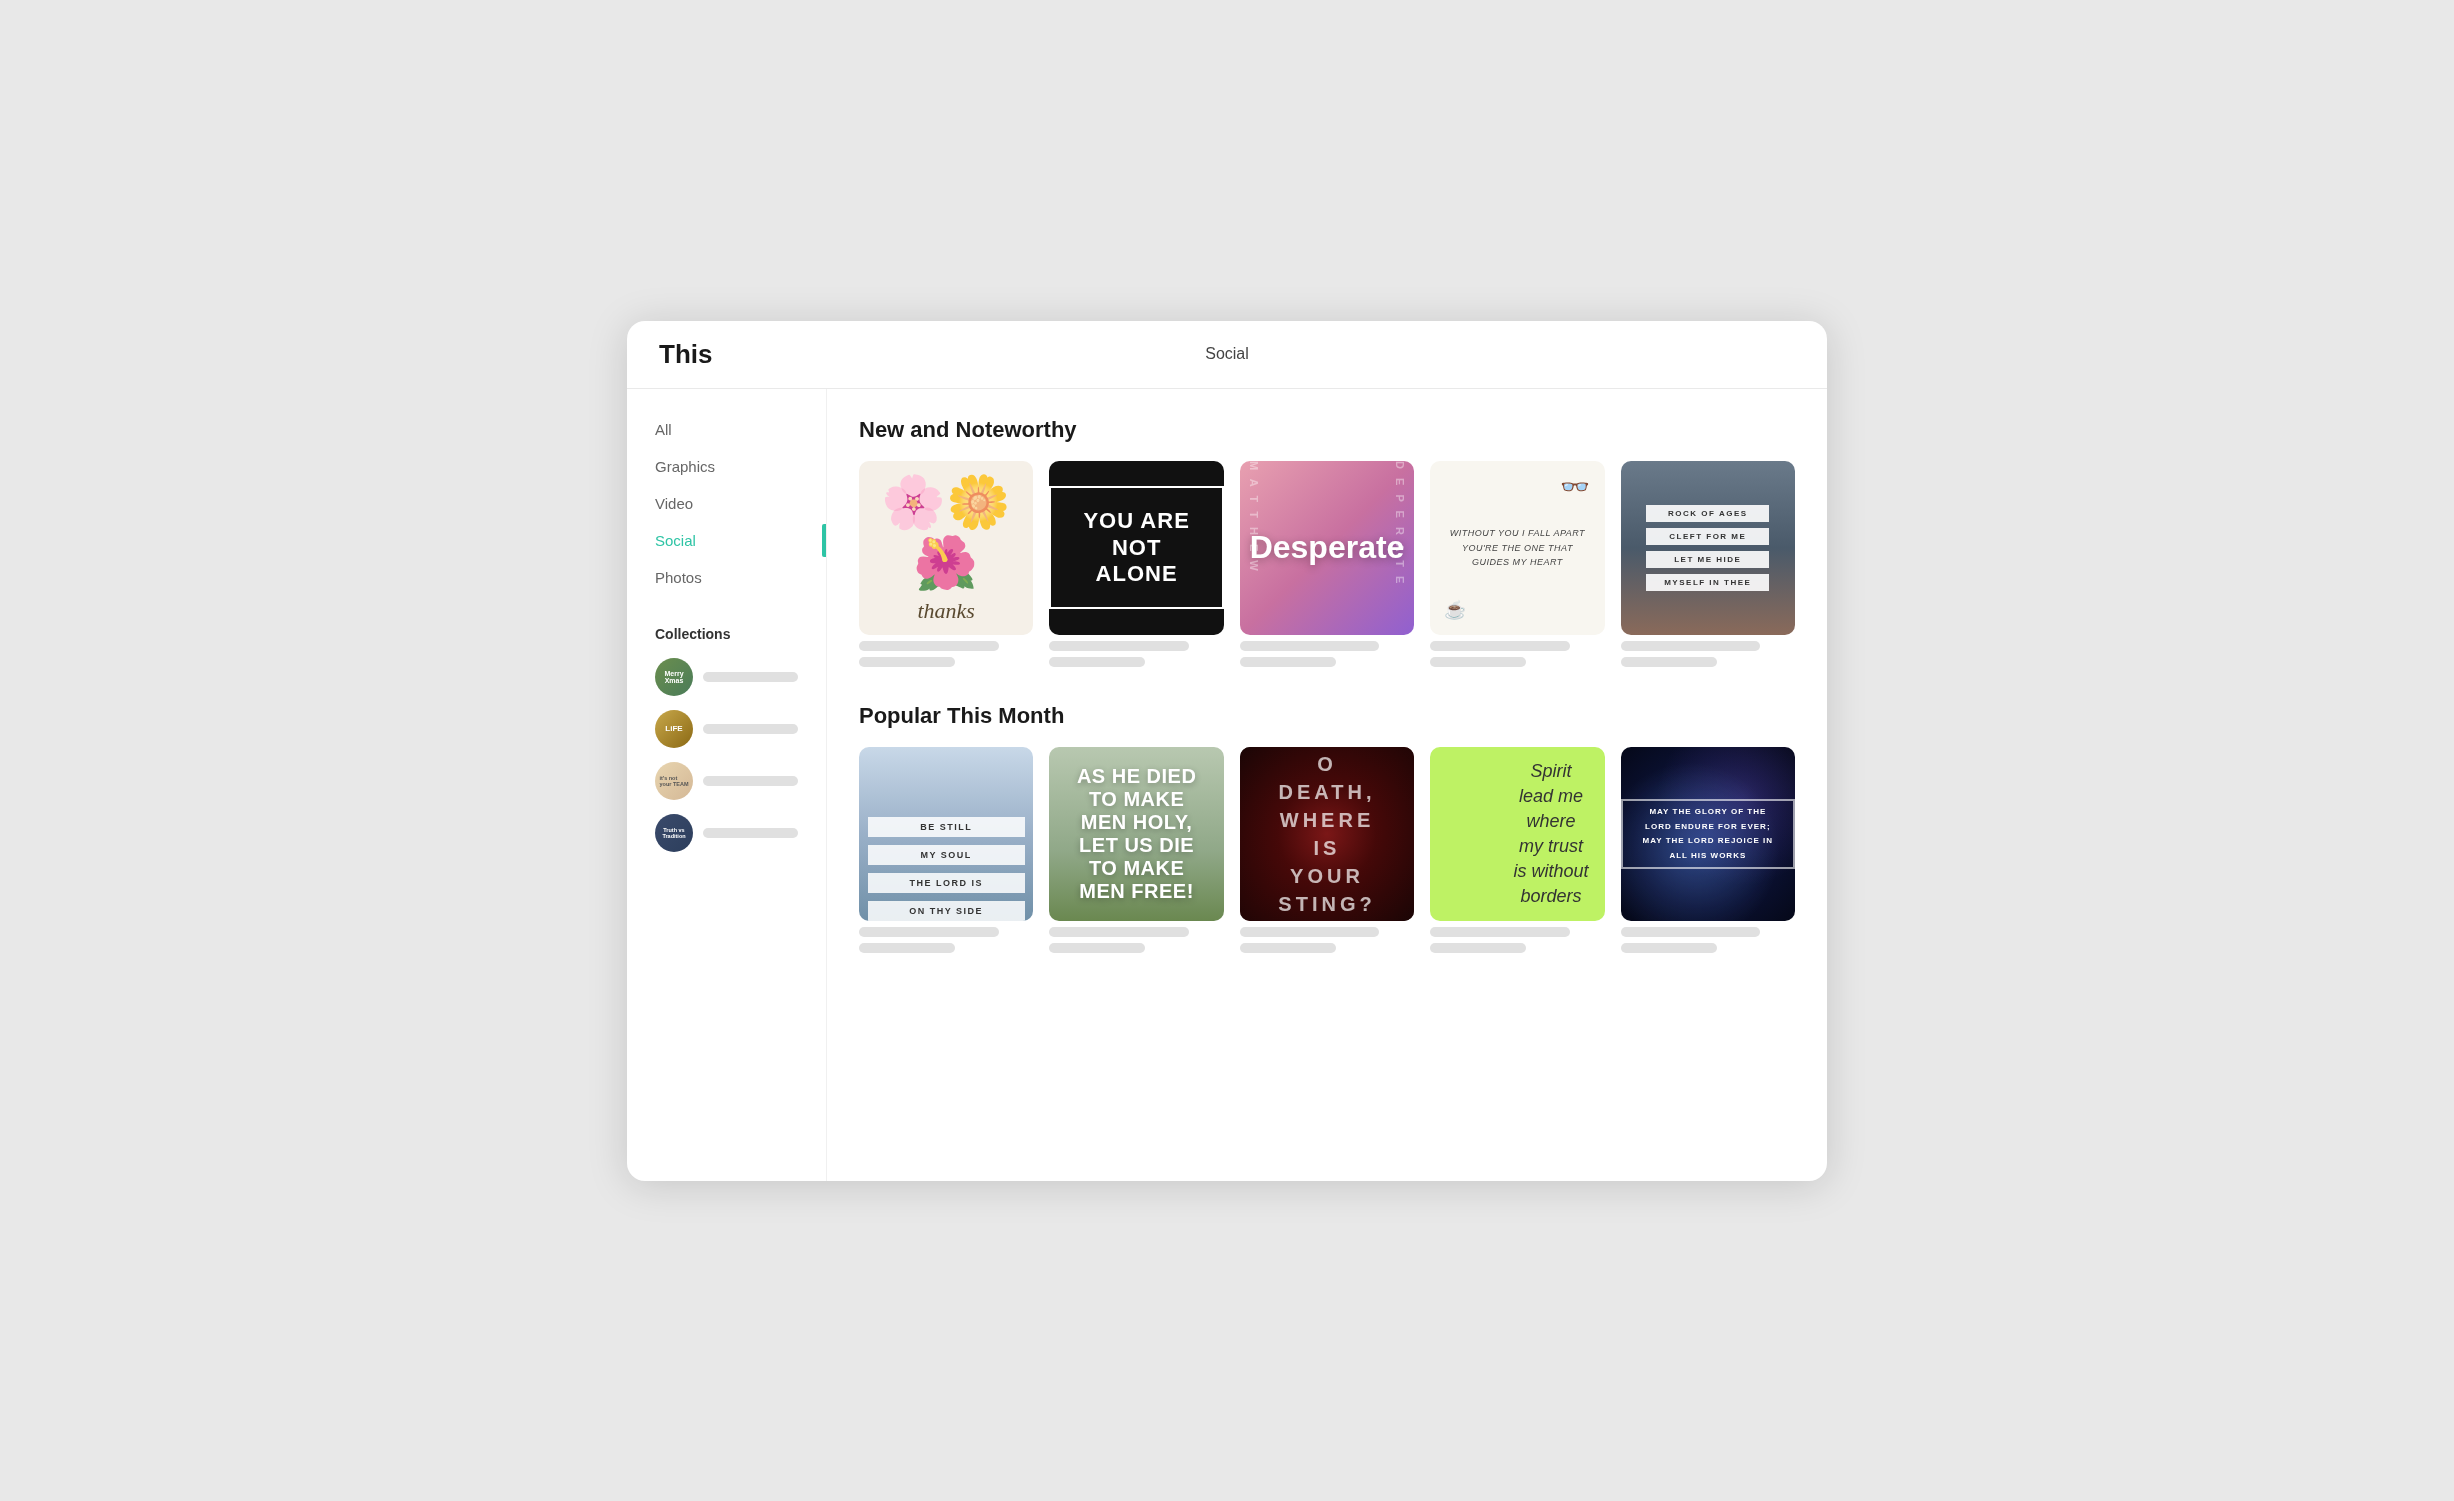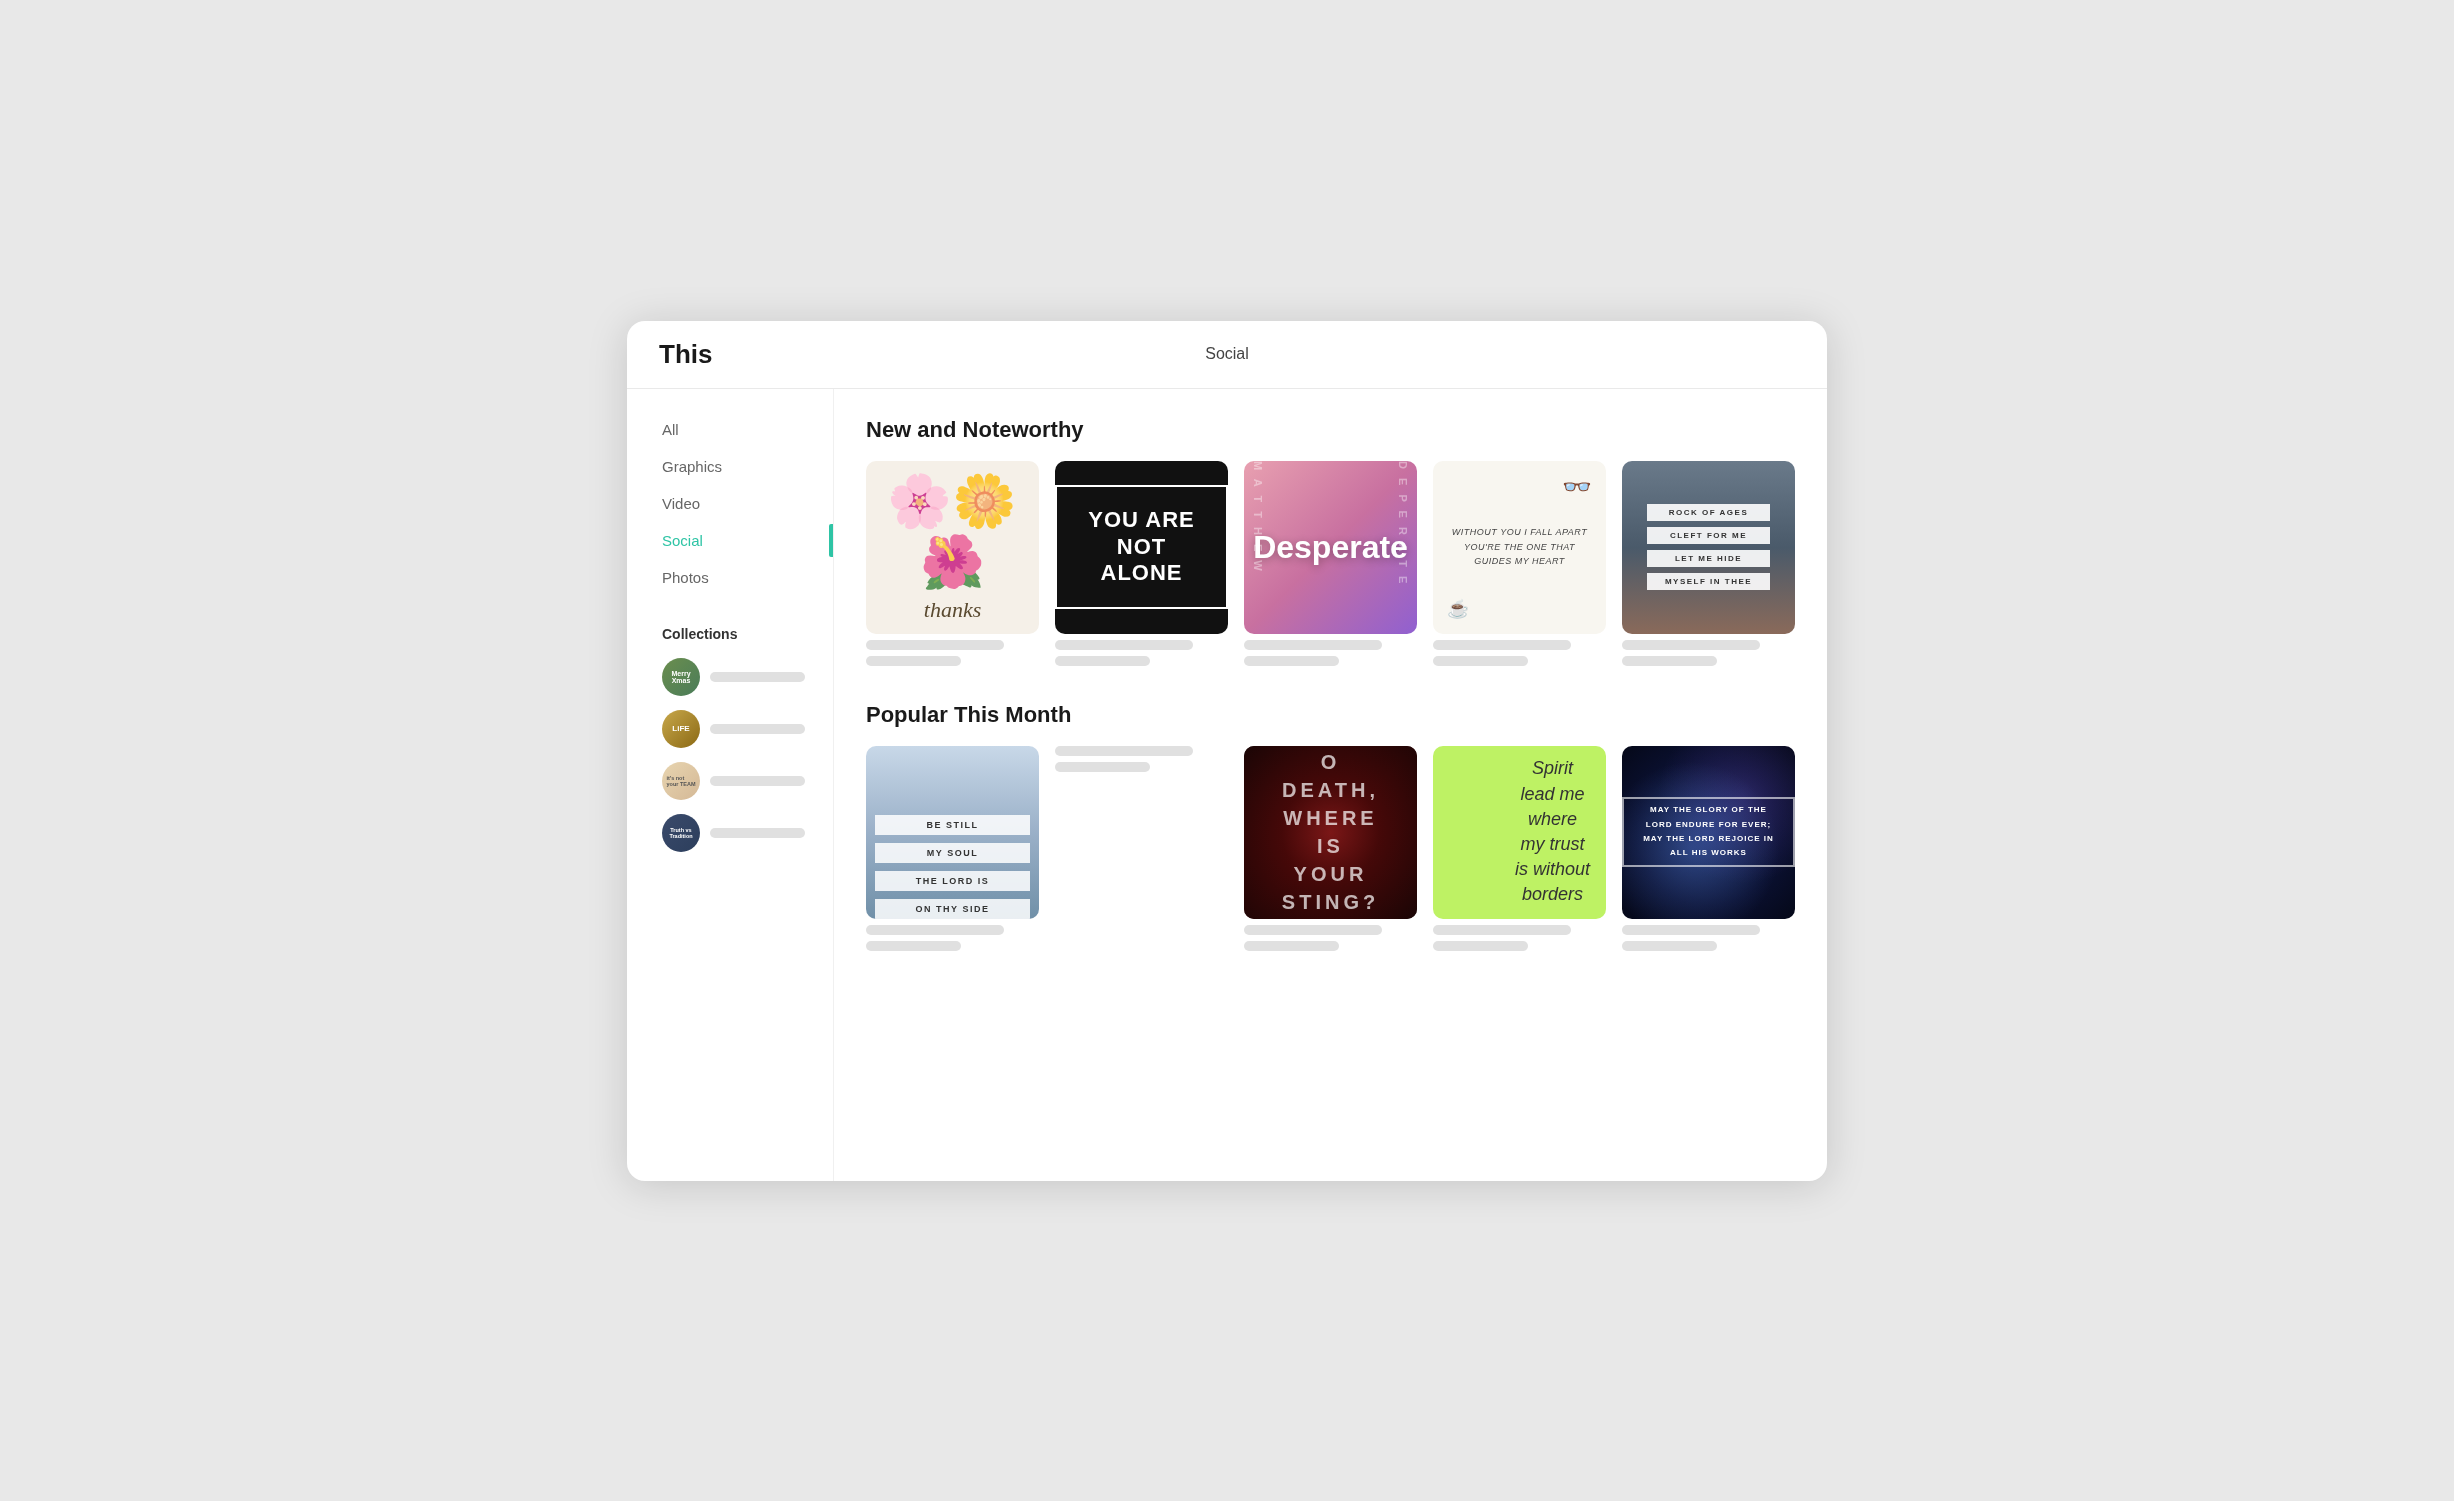--- a/index.html
+++ b/index.html
@@ -44,7 +44,6 @@
     .main-layout {
       display: flex;
       flex: 1;
-      margin-left: 7px;
     }
     .sidebar {
       width: 200px;

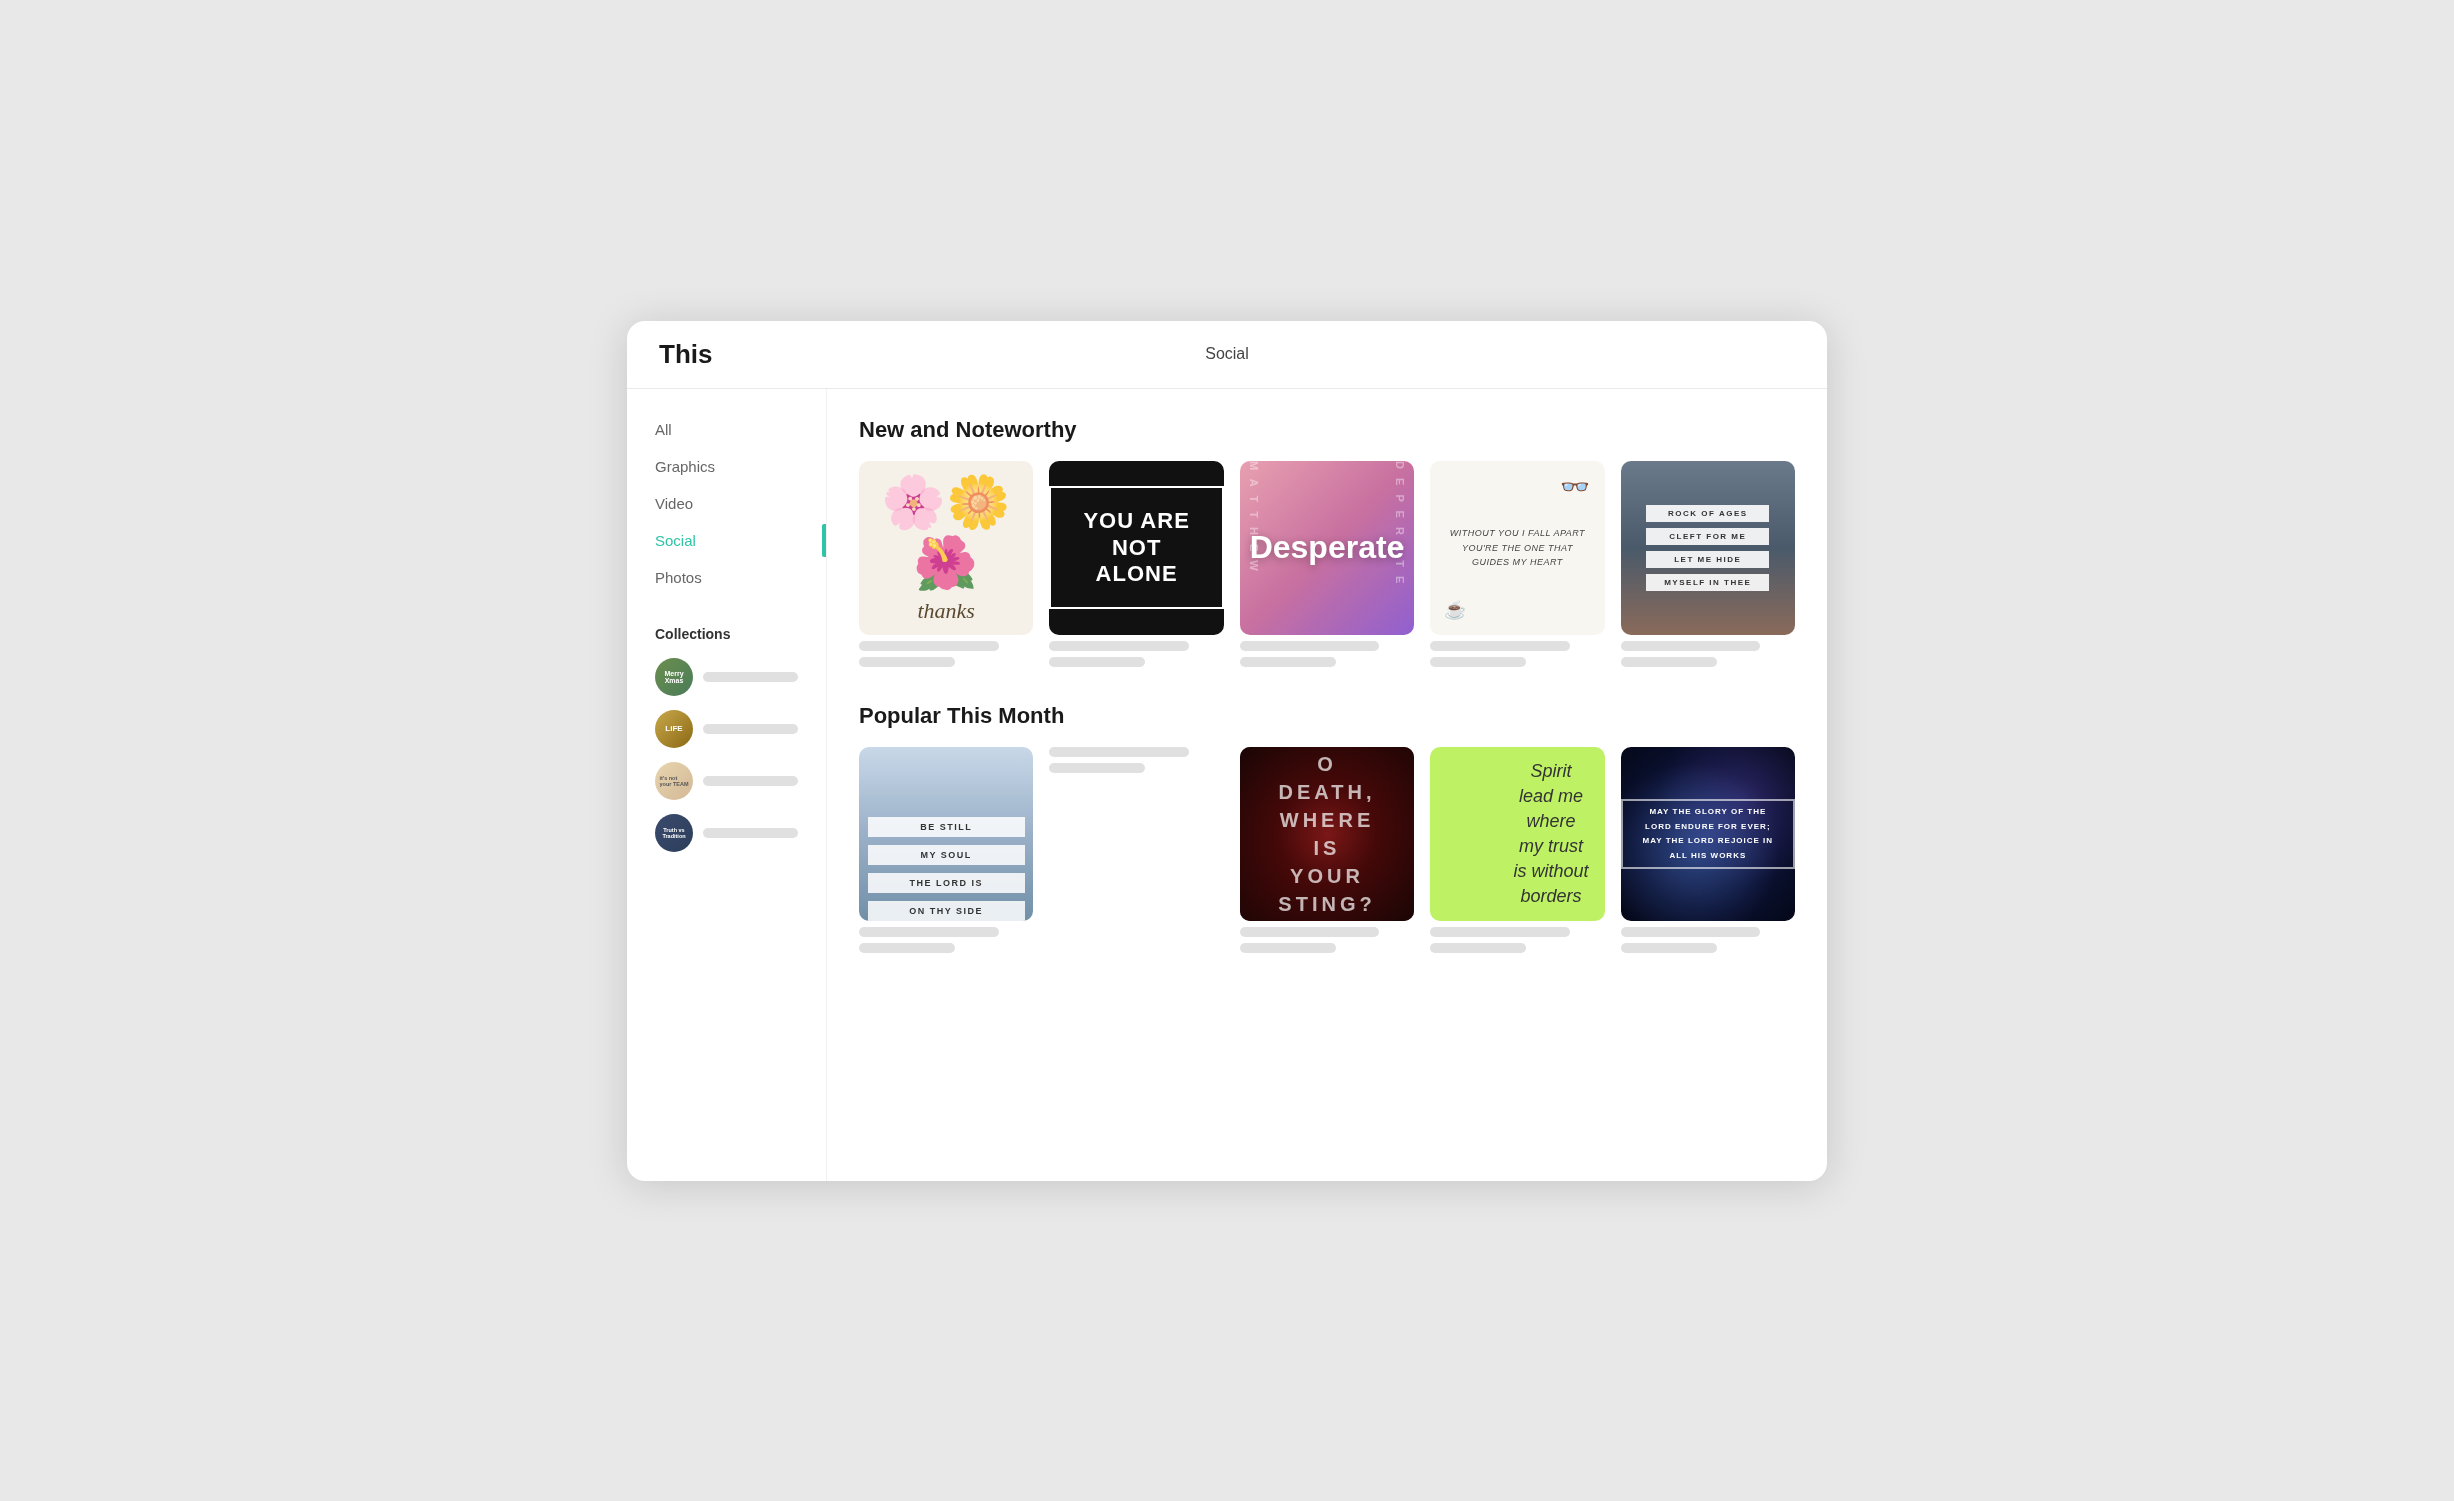--- a/index.html
+++ b/index.html
@@ -528,6 +528,9 @@
           </div>
 
           <div class="card">
+            <div class="card-image card-as-he-died">
+              <div class="as-he-died-text">AS HE DIED TO MAKE MEN HOLY, LET US DIE TO MAKE MEN FREE!</div>
+            </div>
             <div class="card-label-line"></div>
             <div class="card-label-line short"></div>
           </div>

